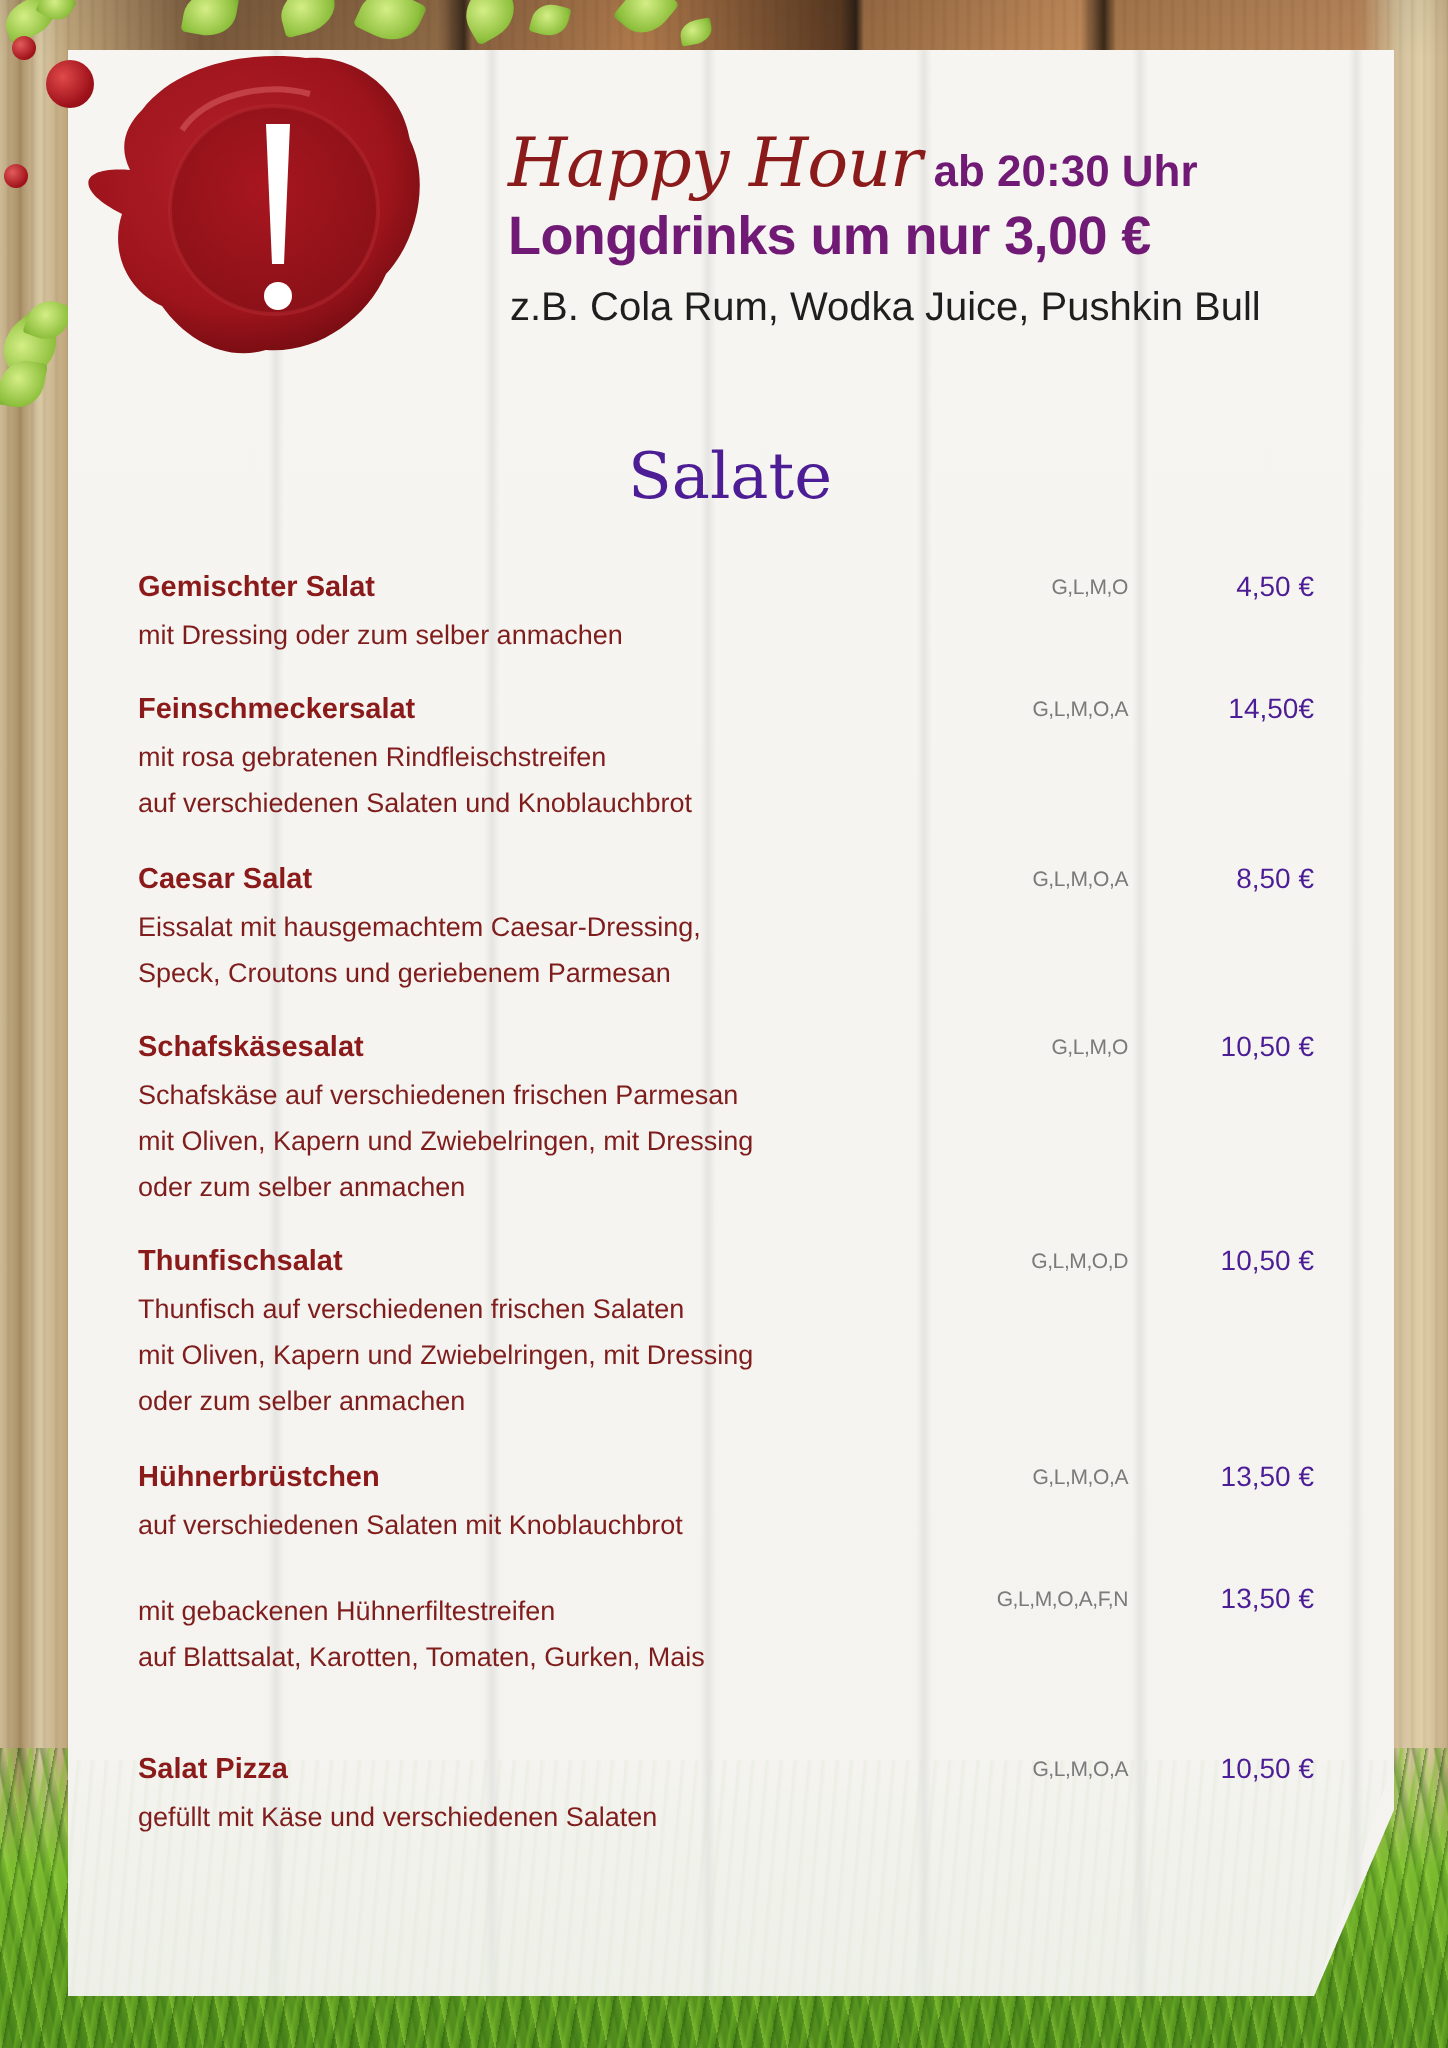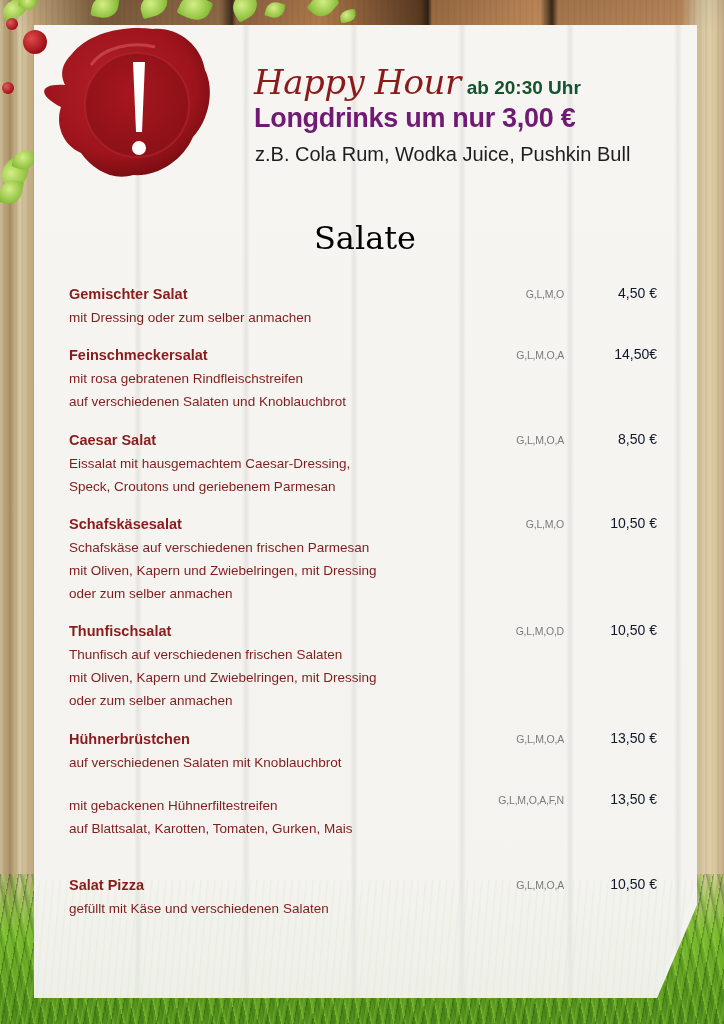--- a/index.html
+++ b/index.html
@@ -88,7 +88,7 @@
   }
   .hh-time {
     font-family: "Liberation Sans", sans-serif;
-    font-size: 19px; font-weight: bold; color: #14532d; margin-left: 6px;
+    font-size: 22px; font-weight: bold; color: #701a75; margin-left: 6px;
   }
   .hh-line2 {
     position: absolute; left: 254px; top: 103px;

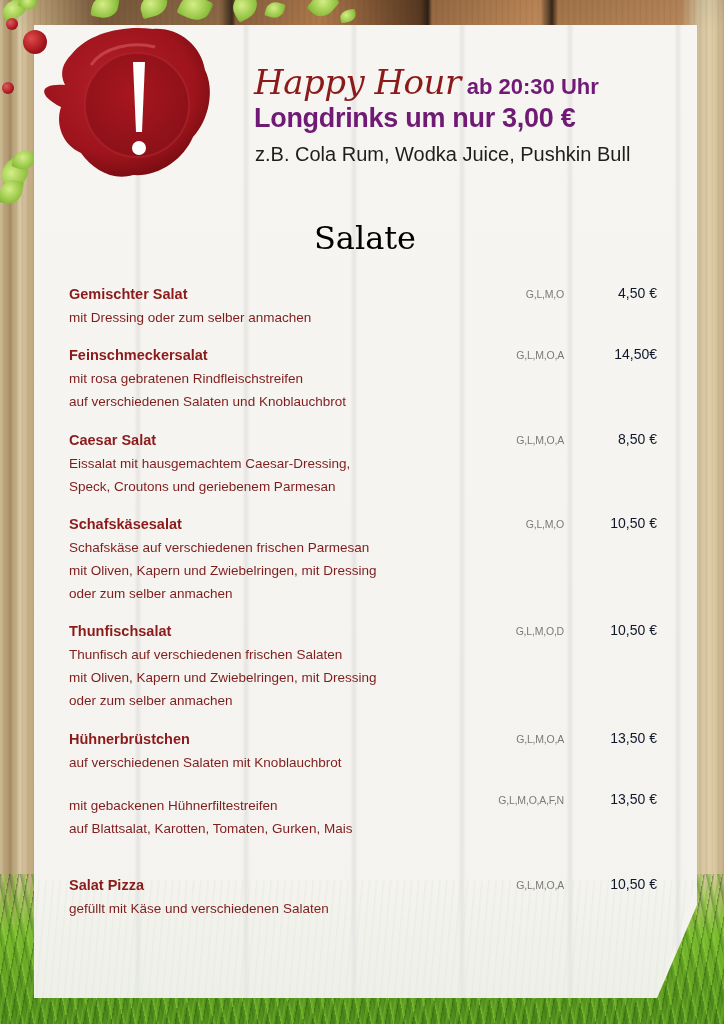--- a/index.html
+++ b/index.html
@@ -103,7 +103,7 @@
   .section-title {
     position: absolute; left: 0; right: 0; top: 219px; text-align: center;
     font-family: "DejaVu Serif", "Liberation Serif", serif;
-    font-size: 32px; color: #000000; padding-left: 6px;
+    font-size: 32px; color: #4c1d95; padding-left: 6px;
   }
   
   .menu-list { position: absolute; left: 0; top: 0; width: 724px; height: 1024px; }

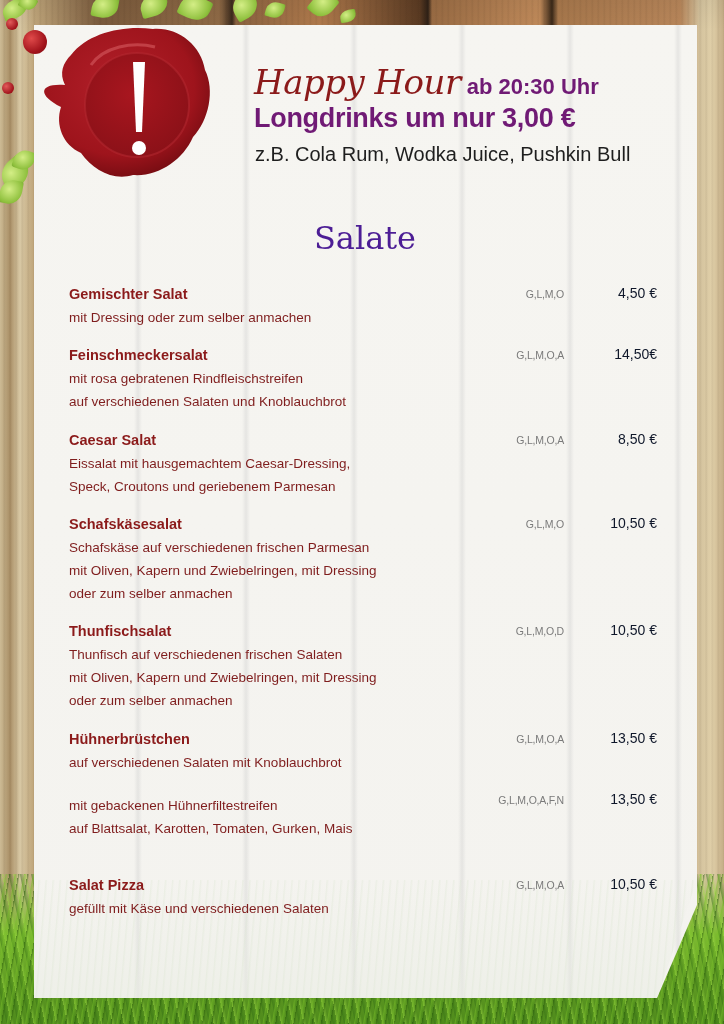--- a/index.html
+++ b/index.html
@@ -119,7 +119,7 @@
     text-align: right; letter-spacing: -0.2px; padding-left: 16px;
   }
   .item-price {
-    position: absolute; top: 0; right: 2px; font-size: 14px; color: #0f172a; text-align: right;
+    position: absolute; top: 0; right: 2px; font-size: 14px; color: #4c1d95; text-align: right;
   }
 </style>
 </head>

